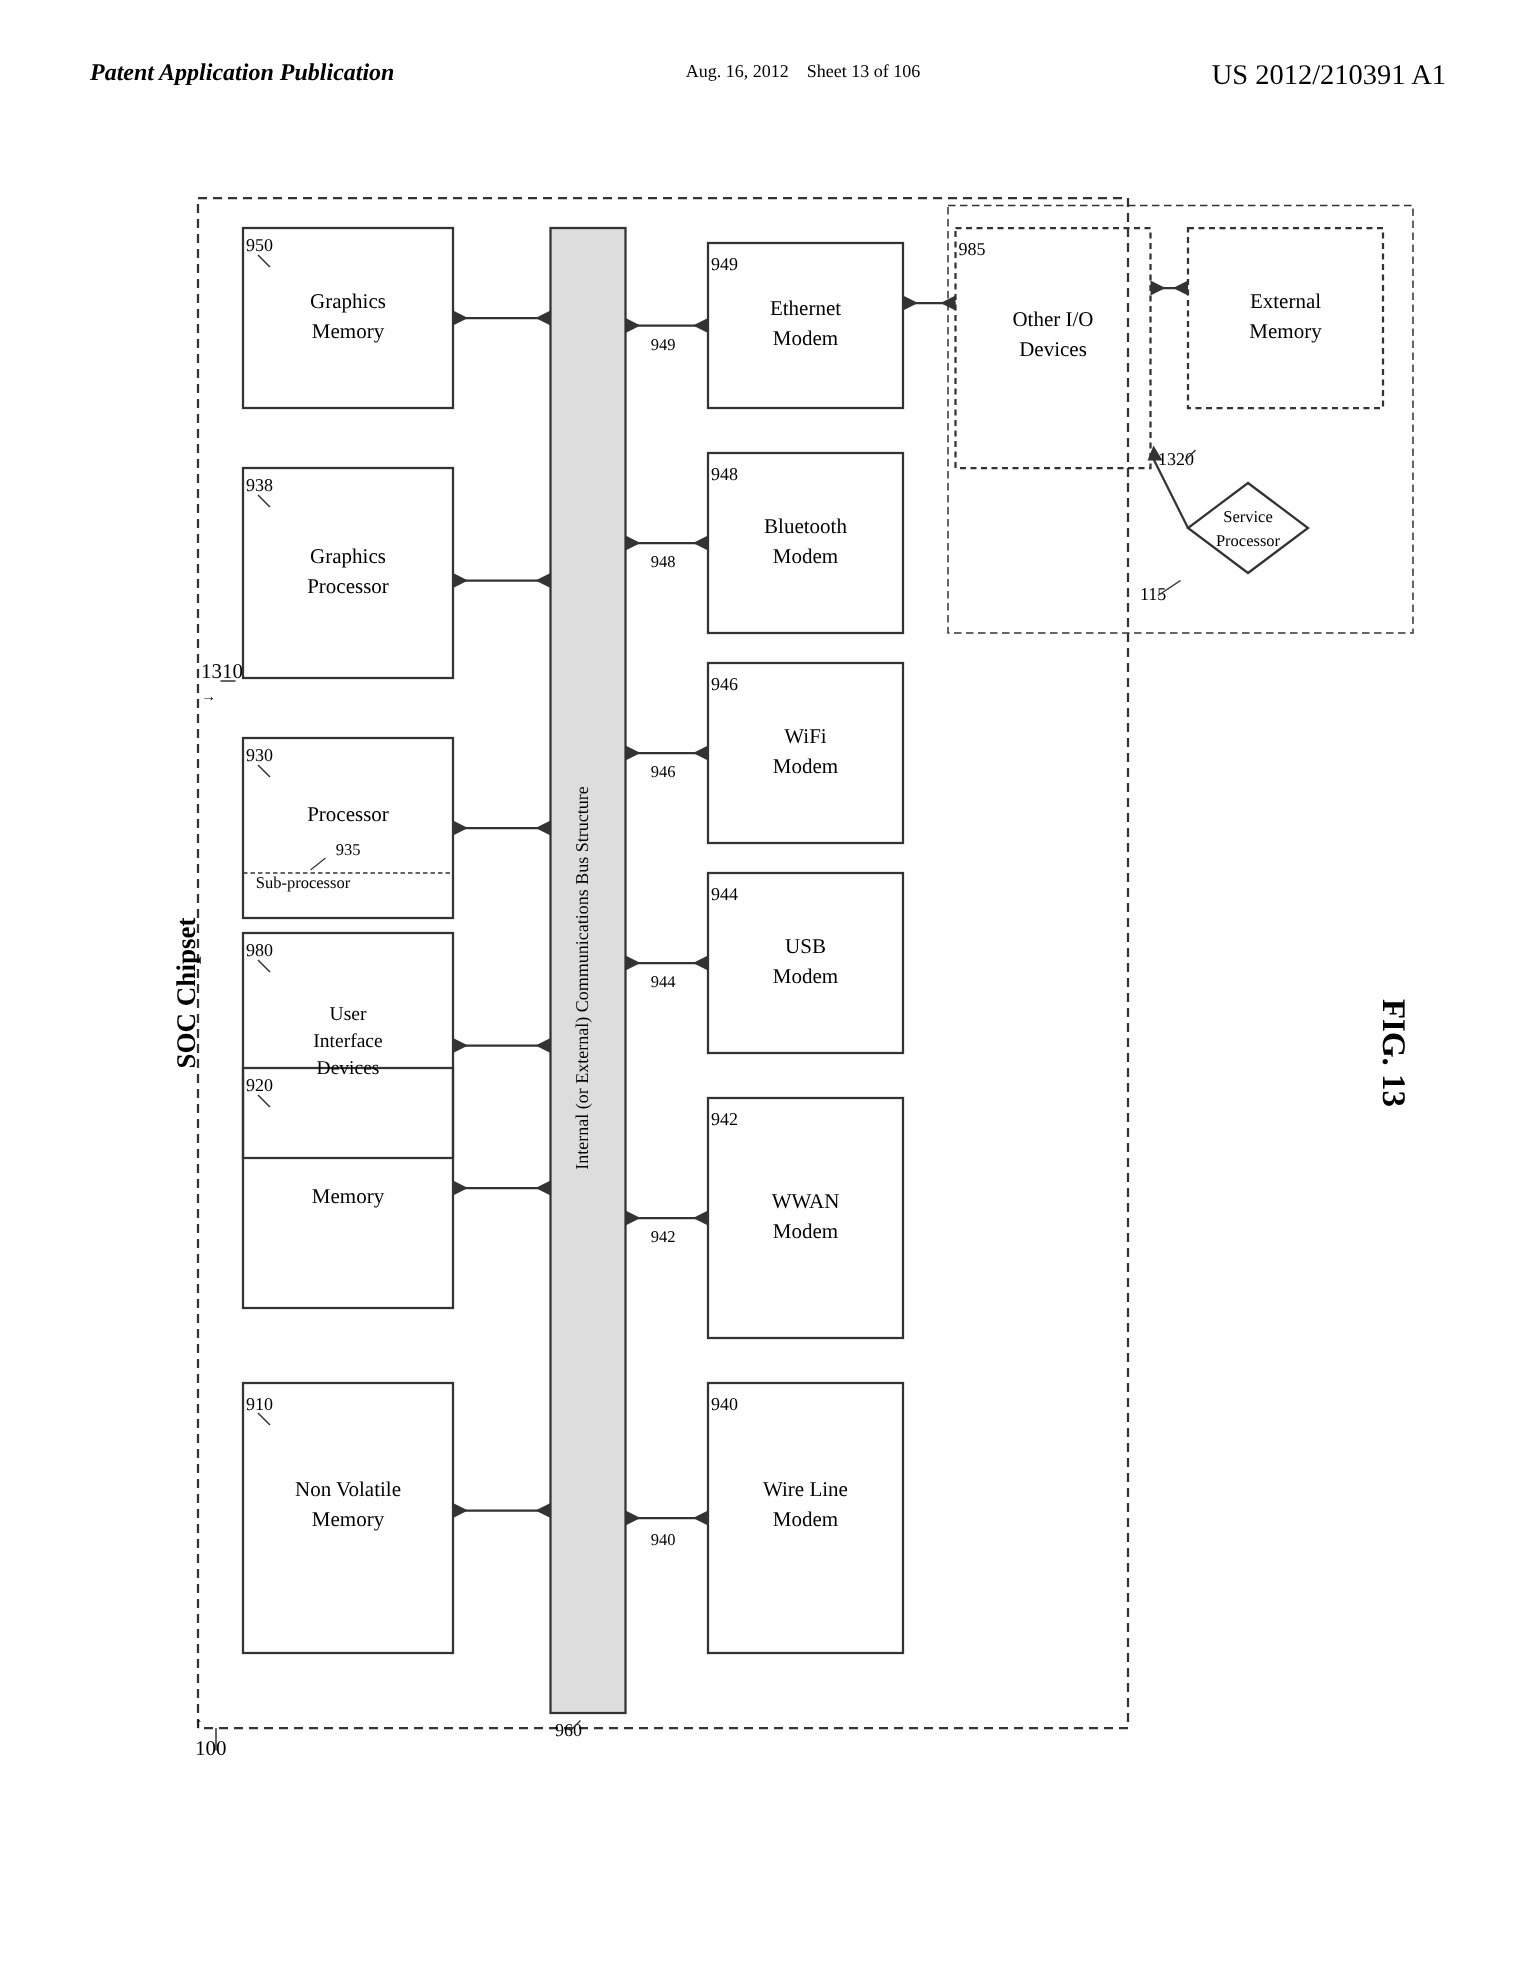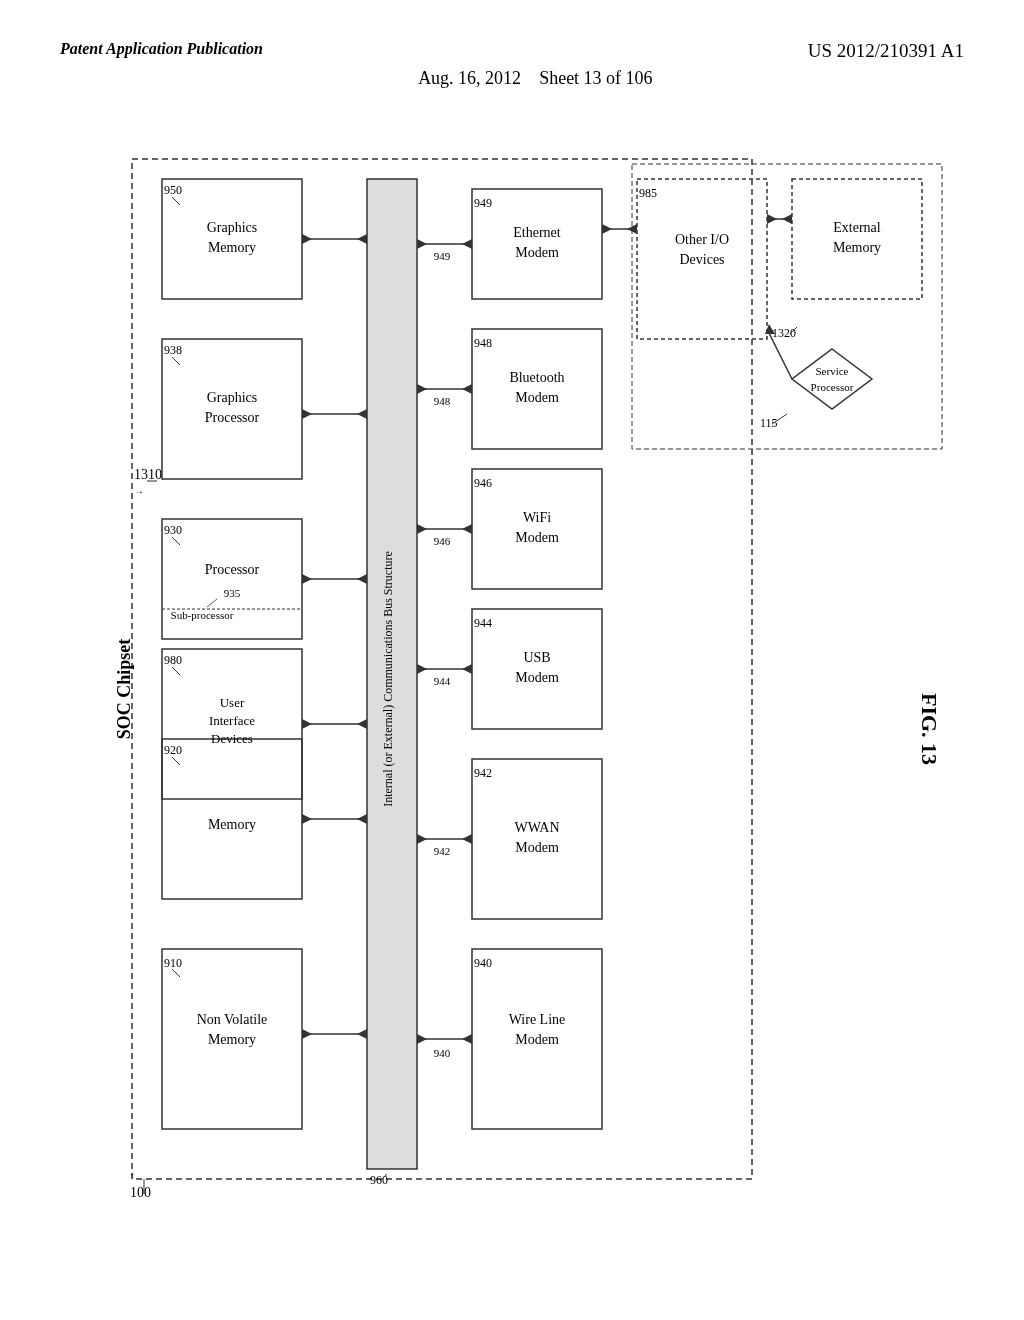--- a/index.html
+++ b/index.html
@@ -29,8 +29,7 @@
 
     .header-center {
       text-align: center;
-      font-size: 18px;
-      margin-top: 28px;
+      font-size: 12px;
     }
 
     .header-right {

